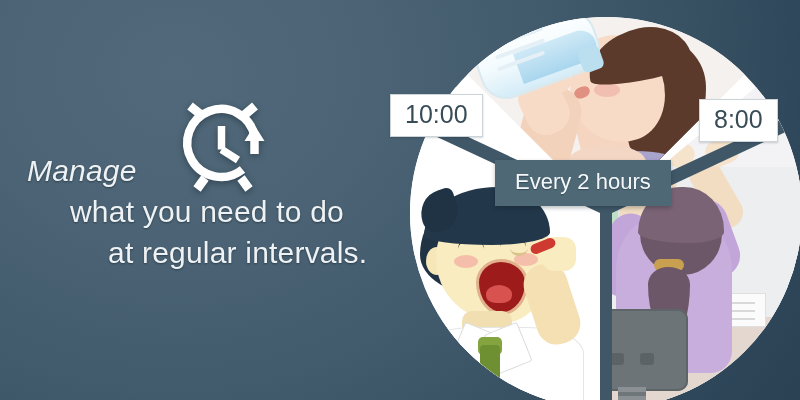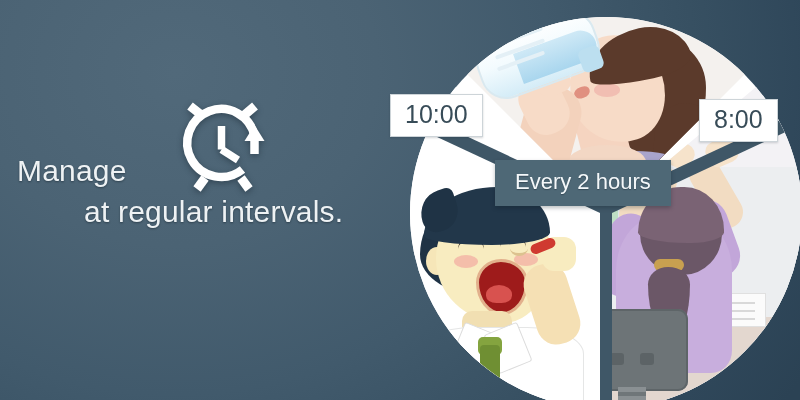--- a/index.html
+++ b/index.html
@@ -46,7 +46,7 @@
     white-space: nowrap;
     text-shadow: 0 1px 2px rgba(12,24,34,0.45);
   }
-  .copy-line.l1 { padding-left: 17px; }
+  .copy-line.l1 { padding-left: 27px; font-style: italic; }
   .copy-line.l2 { padding-left: 70px; }
   .copy-line.l3 { padding-left: 84px; }
 

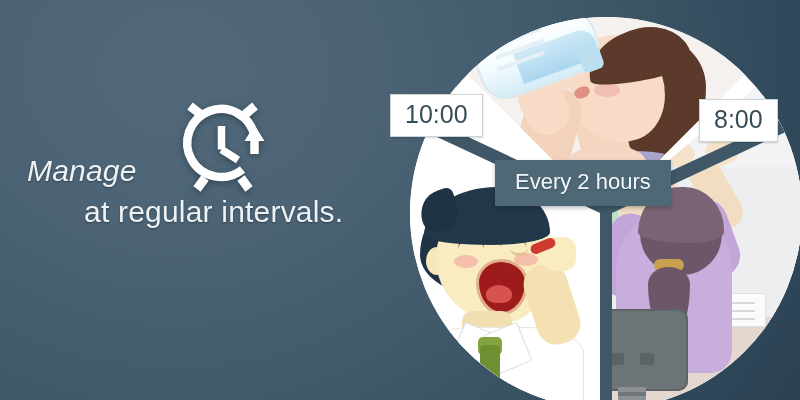--- a/index.html
+++ b/index.html
@@ -449,6 +449,7 @@
 
   <div id="copy">
     <div class="copy-line l1">Manage</div>
+    <div class="copy-line l2">what you need to do</div>
     <div class="copy-line l3">at regular intervals.</div>
   </div>
 

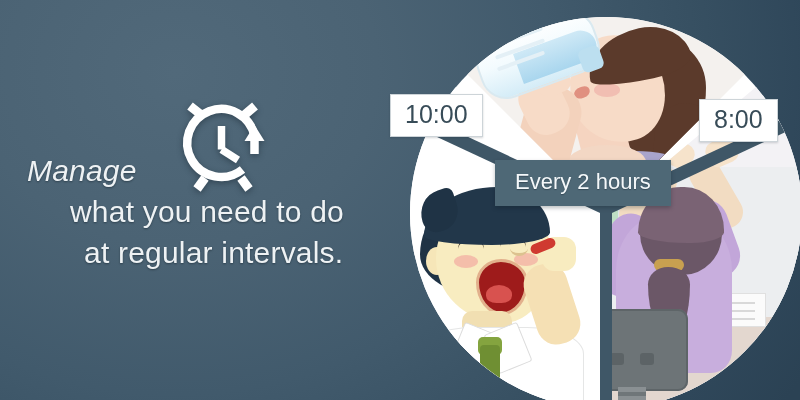--- a/index.html
+++ b/index.html
@@ -48,7 +48,7 @@
   }
   .copy-line.l1 { padding-left: 27px; font-style: italic; }
   .copy-line.l2 { padding-left: 70px; }
-  .copy-line.l3 { padding-left: 84px; }
+  .copy-line.l3 { padding-left: 108px; }
 
   
   #clock-icon {

